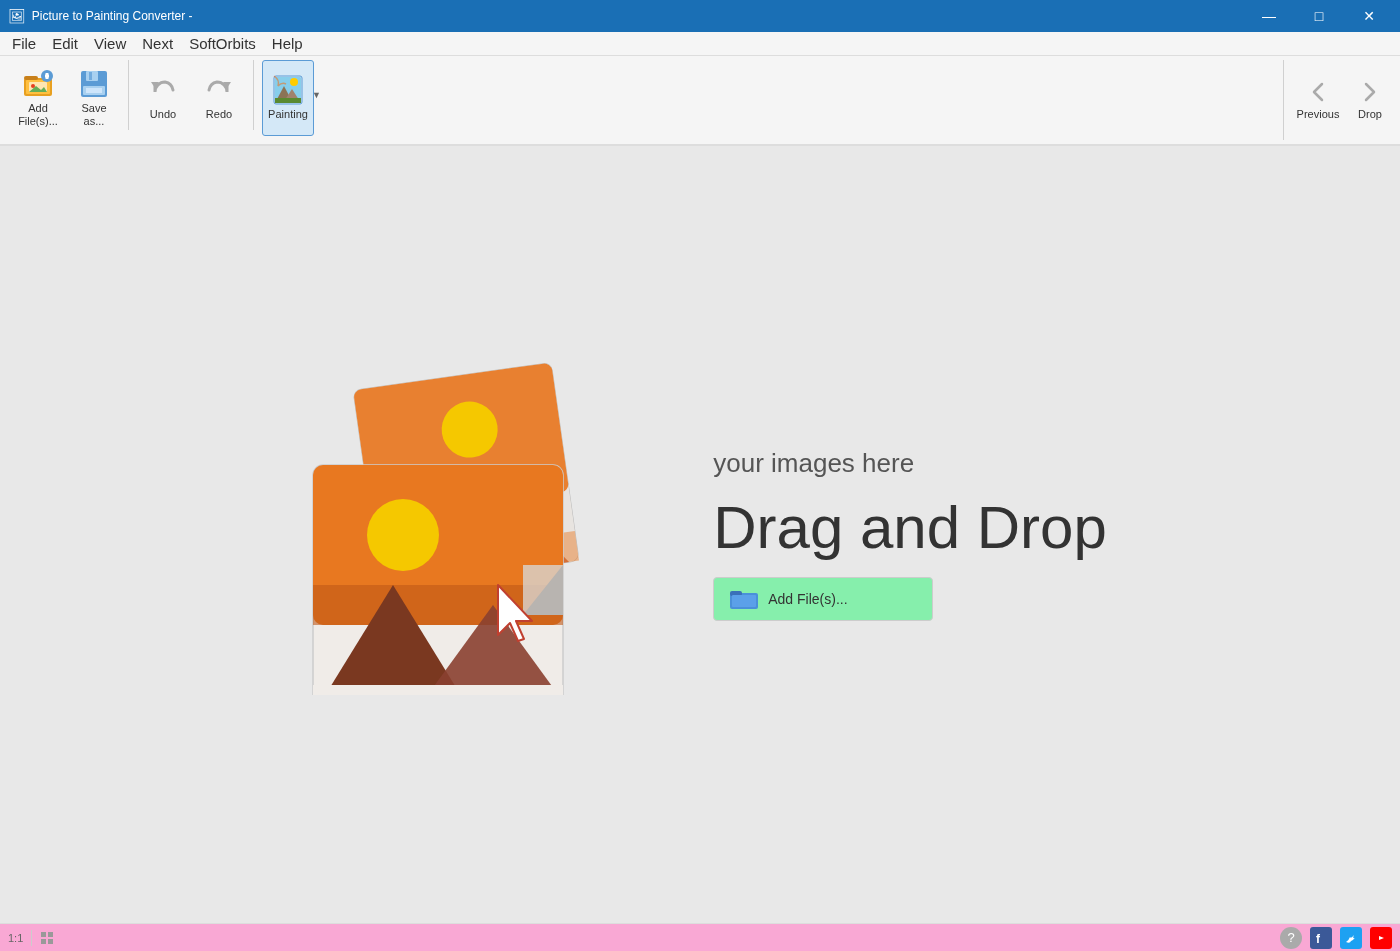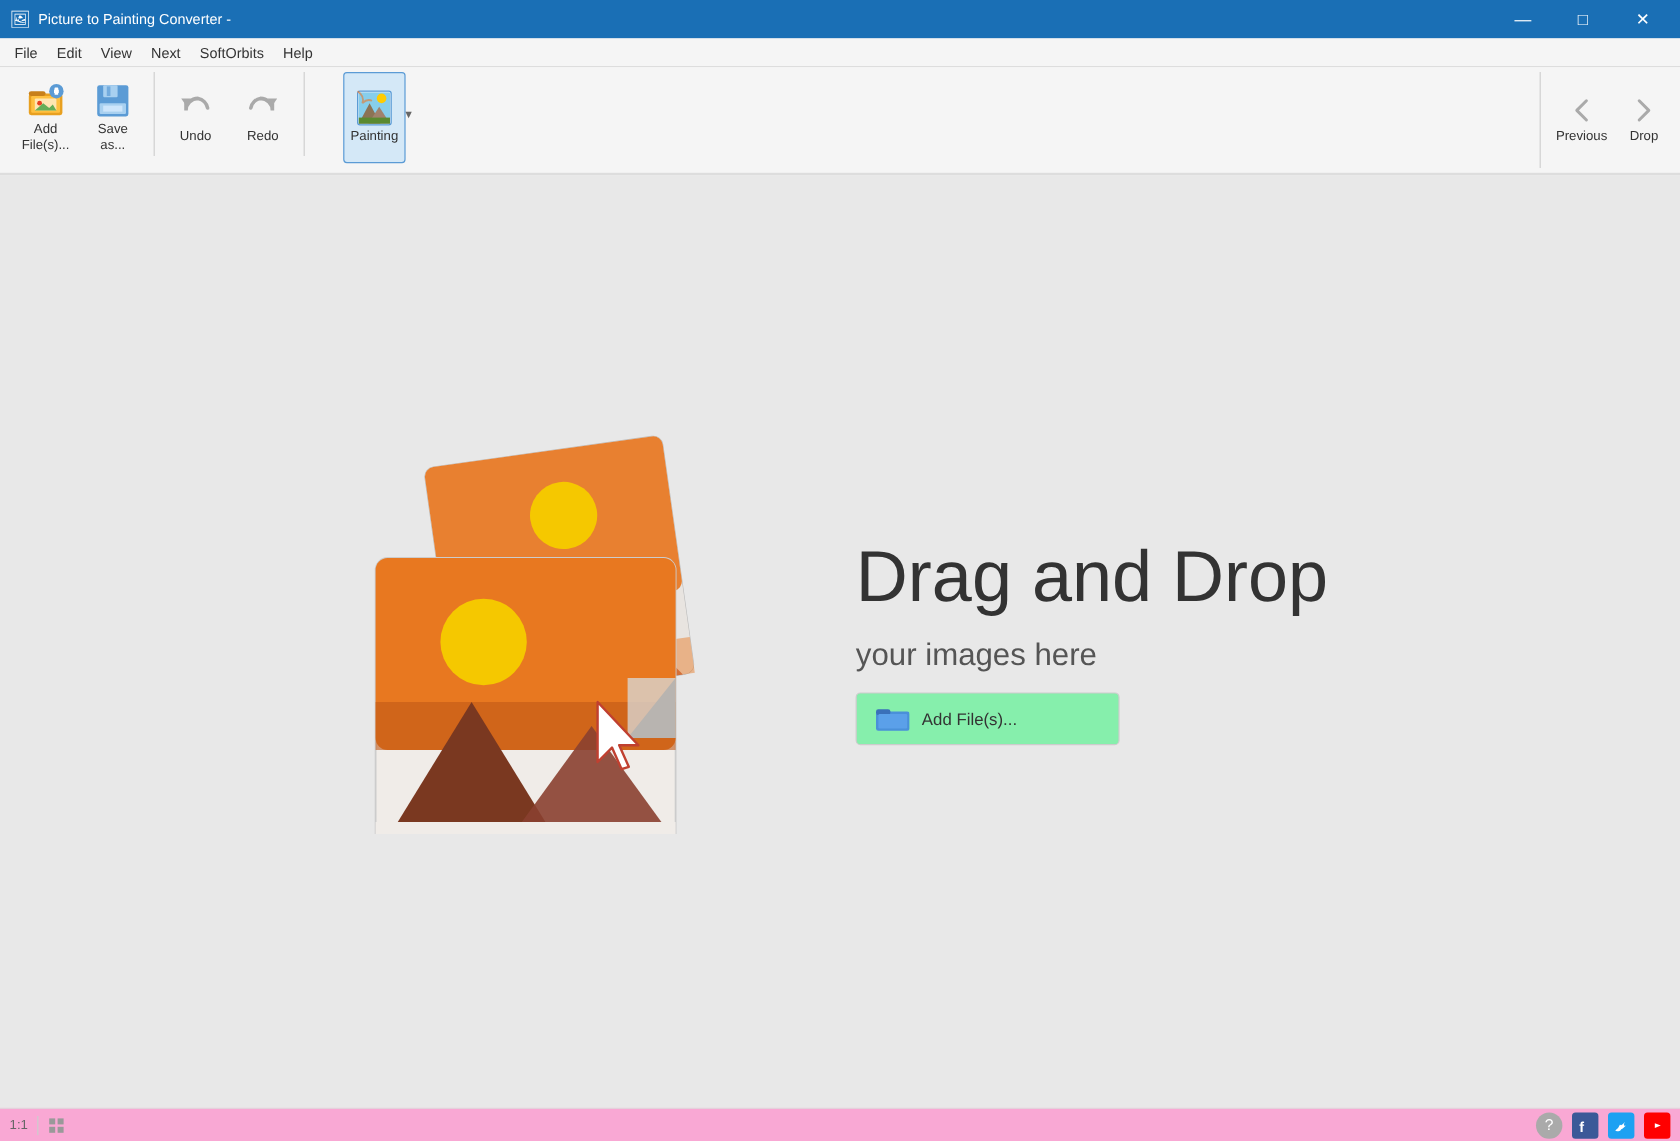--- a/index.html
+++ b/index.html
@@ -63,7 +63,7 @@
     }
     .menu-item {
       padding: 2px 8px;
-      font-size: 12px;
+      font-size: 15px;
       color: #333;
       cursor: pointer;
       height: 100%;

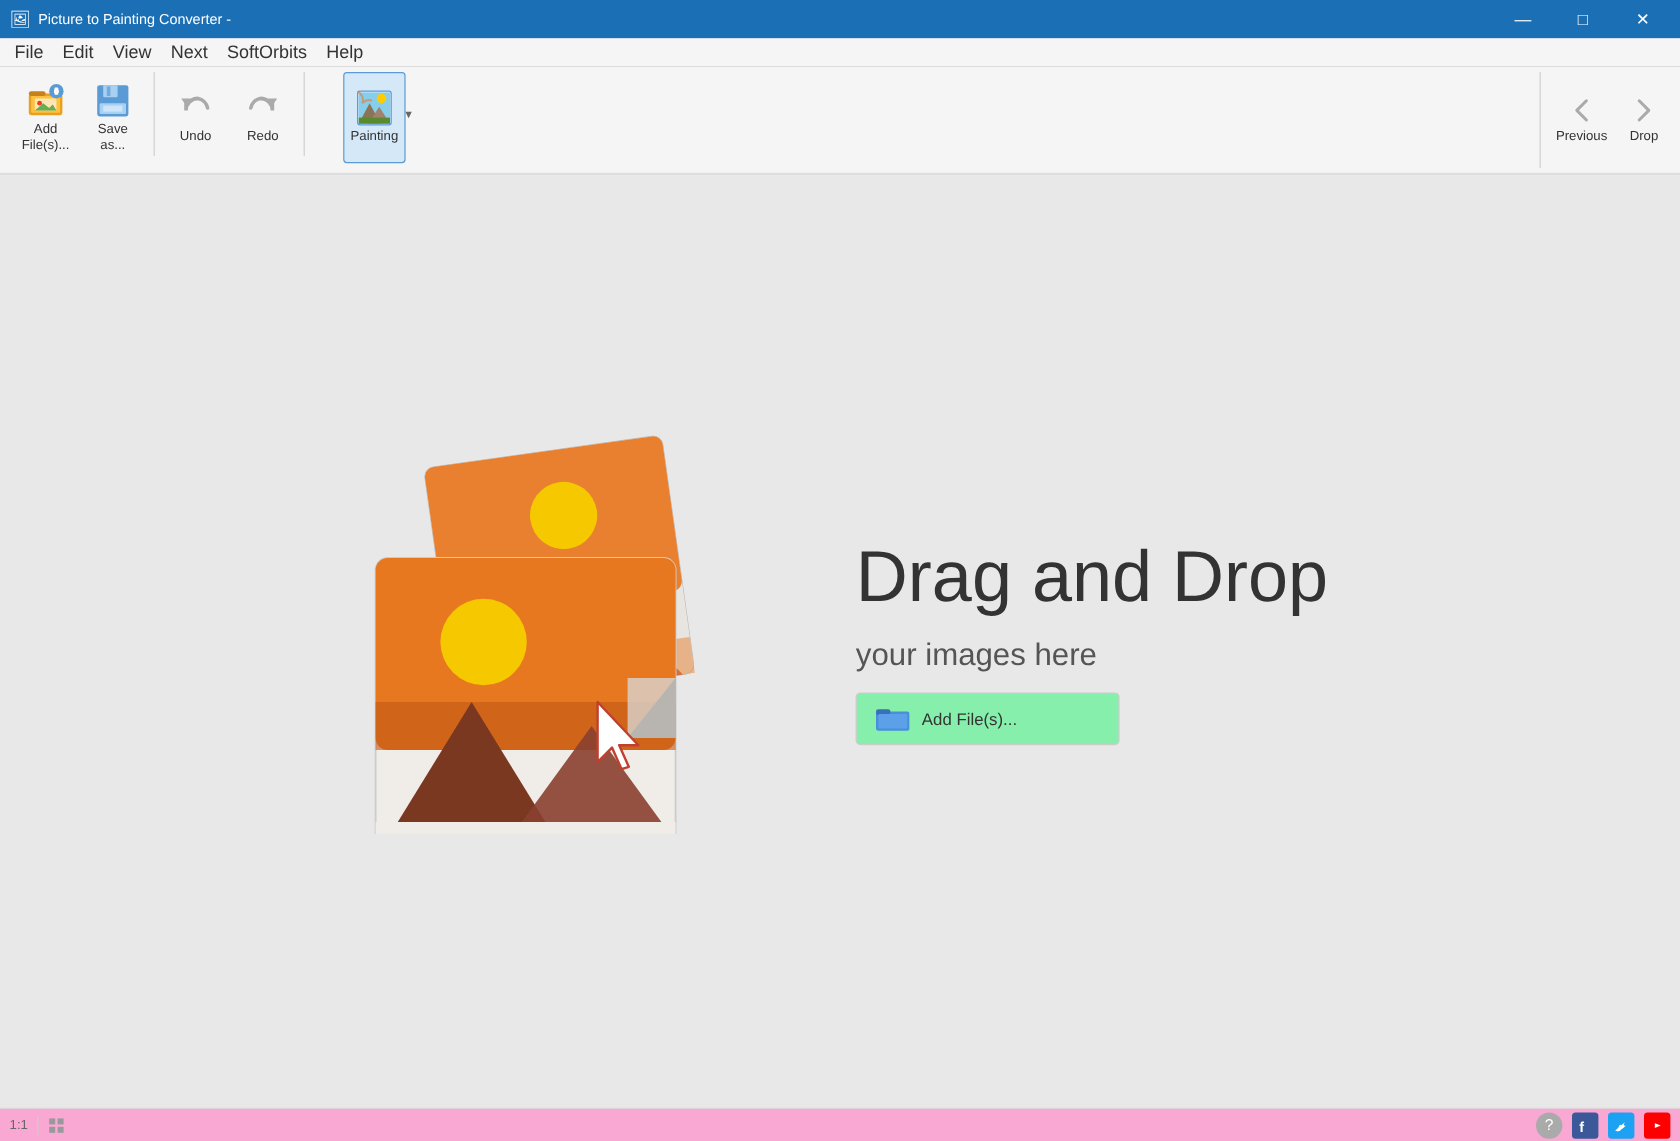--- a/index.html
+++ b/index.html
@@ -106,7 +106,6 @@
     .toolbar-btn.active {
       background: #d4e8f7;
       border-color: #5b9bd5;
-      margin-left: 24px;
     }
     .toolbar-btn-label {
       font-size: 11px;

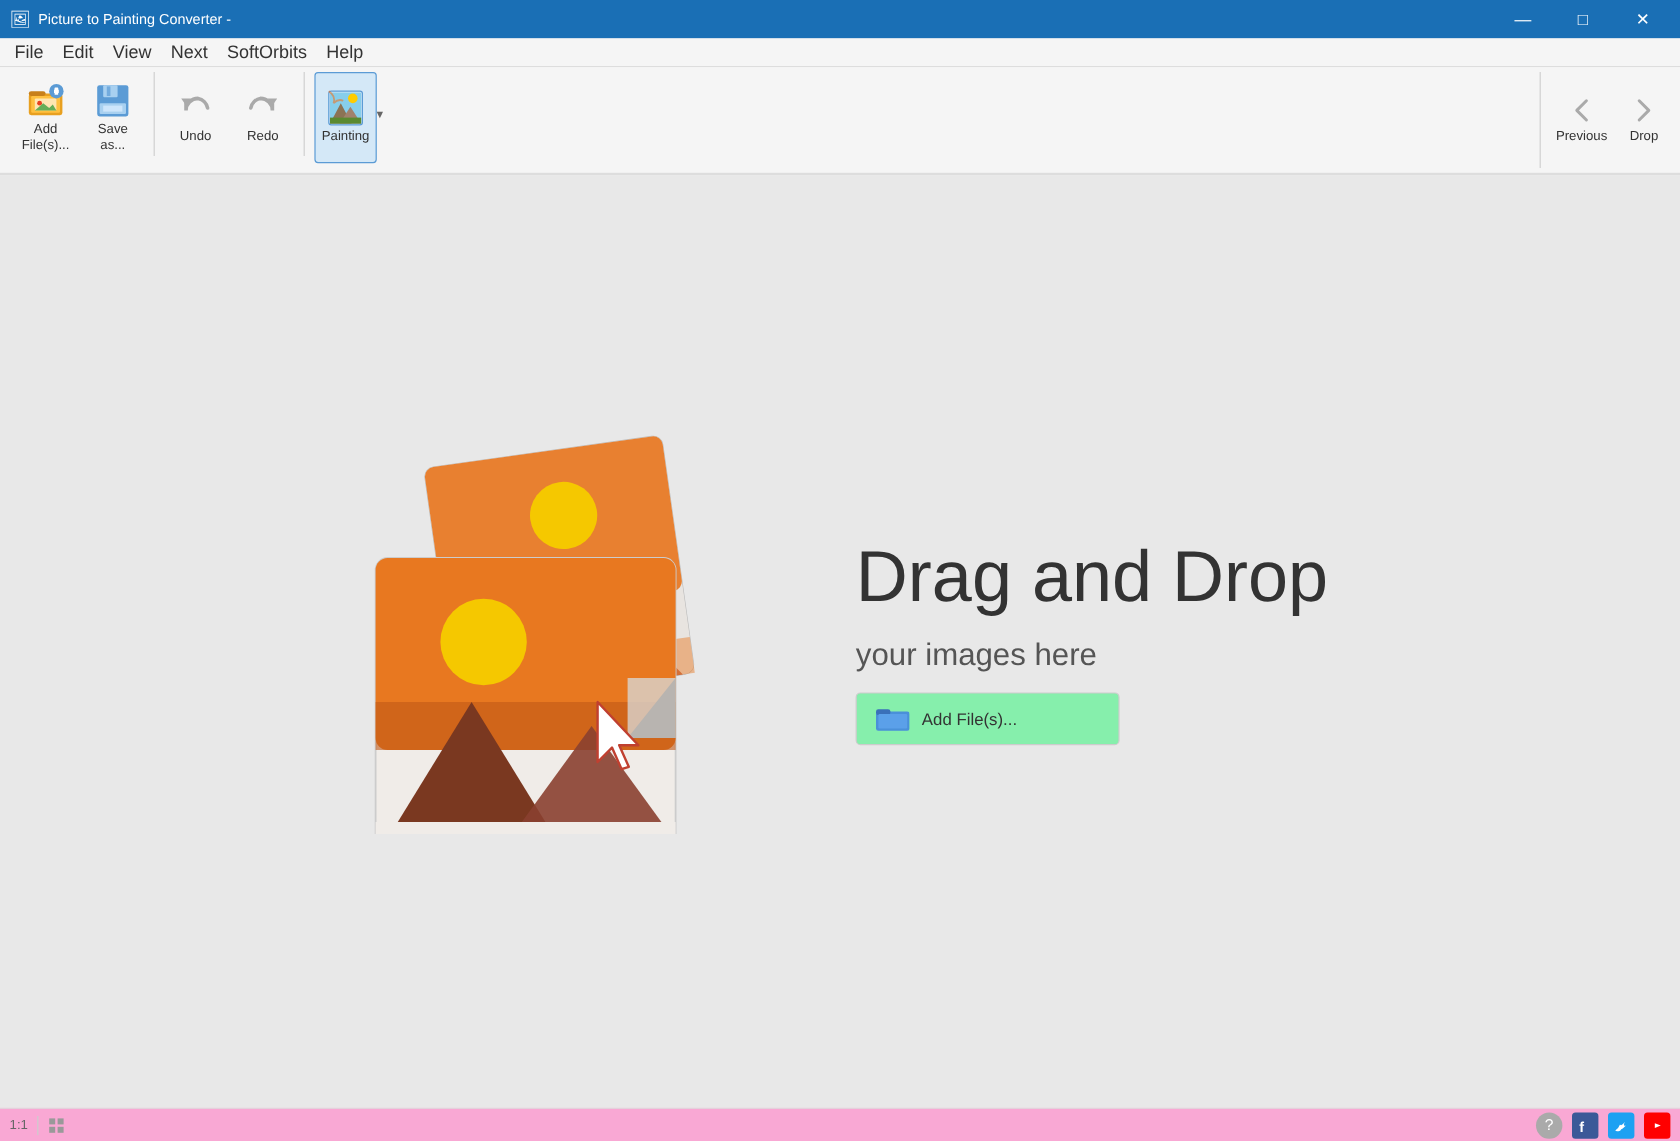--- a/index.html
+++ b/index.html
@@ -395,8 +395,8 @@
     </div>
 
     <div id="drop-text-area">
+      <div id="drag-drop-subtitle">your images here</div>
       <div id="drag-drop-title">Drag and Drop</div>
-      <div id="drag-drop-subtitle">your images here</div>
       <button id="add-files-btn">
 
         <svg width="28" height="22" viewBox="0 0 28 22">

